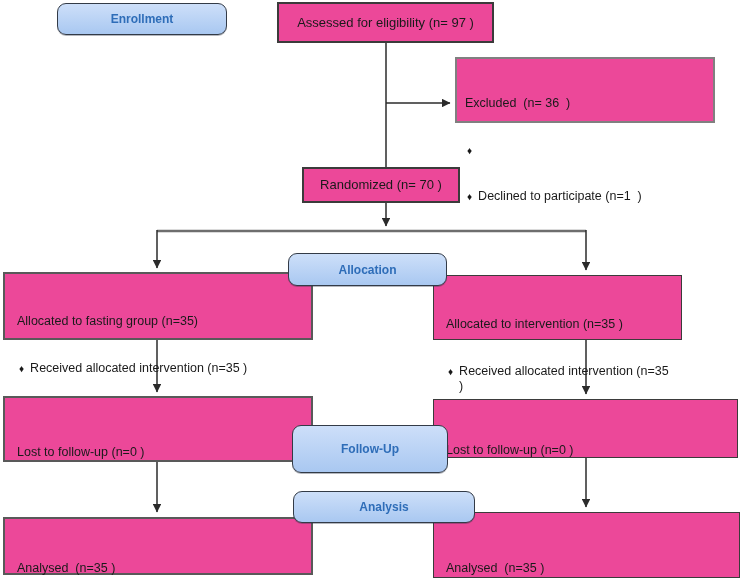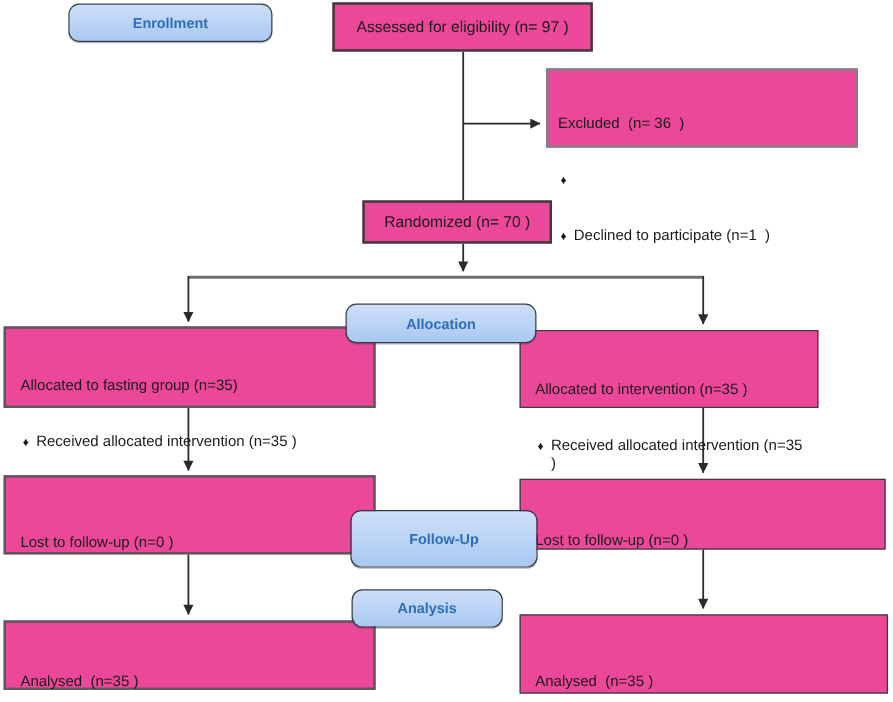--- a/index.html
+++ b/index.html
@@ -149,7 +149,7 @@
     <span>Follow-Up</span>
   </div>
 
-  <div class="stage-badge" style="left:293px;top:491px;width:126px;height:32px;">
+  <div class="stage-badge" style="left:293px;top:491px;width:182px;height:32px;">
     <span>Analysis</span>
   </div>
 

